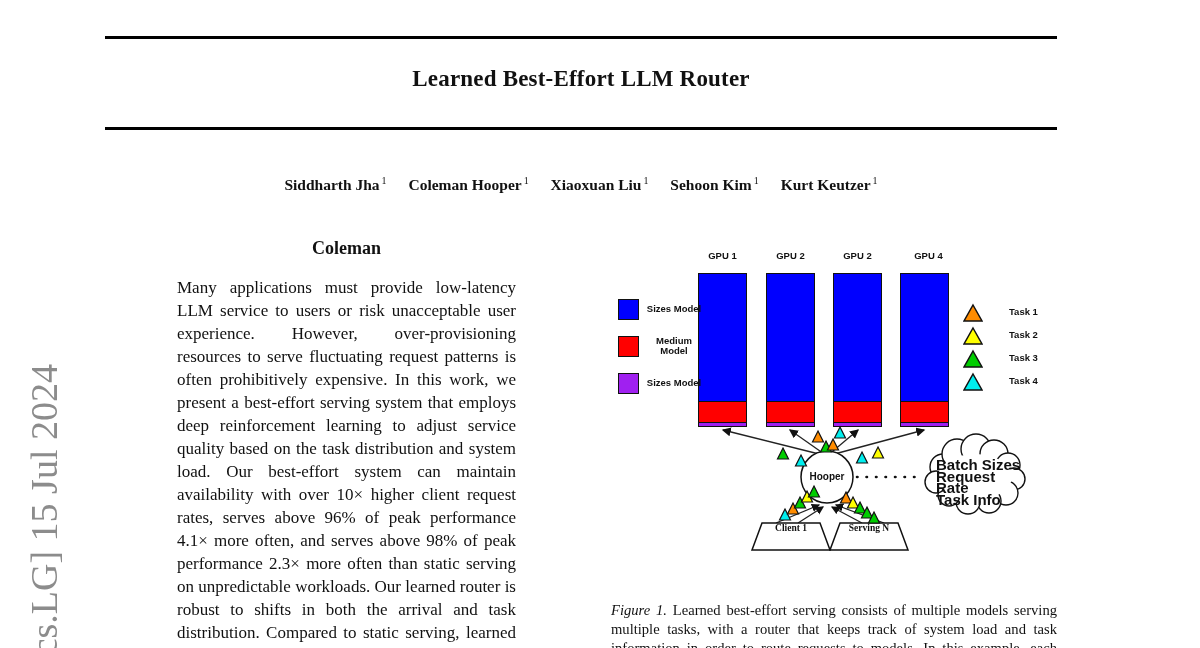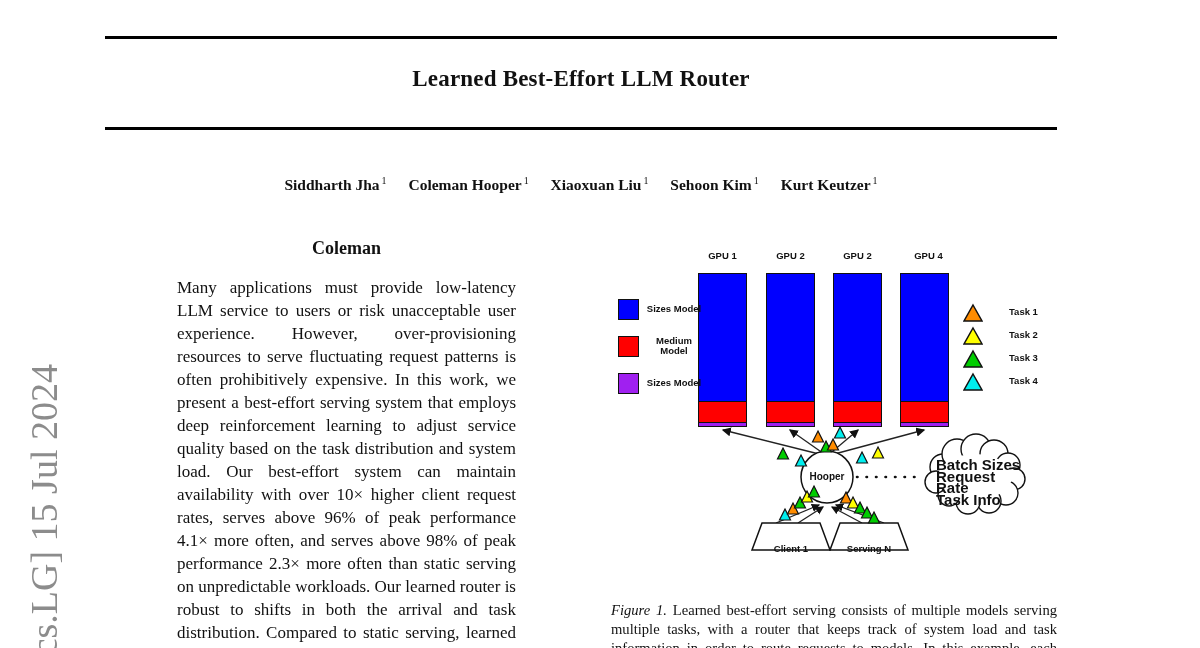--- a/index.html
+++ b/index.html
@@ -72,8 +72,8 @@
   }
   .cloud-text span{display:block;}
   .client-label{
-    position:absolute;top:298px;width:80px;text-align:center;
-    font-family:Liberation Sans, sans-serif;font-size:9.5px;font-weight:bold;
+    position:absolute;top:278px;width:80px;text-align:center;
+    font-family:Liberation Serif, serif;font-size:9.5px;font-weight:bold;
   }
   .client-1{left:151px;}
   .client-n{left:229px;}

